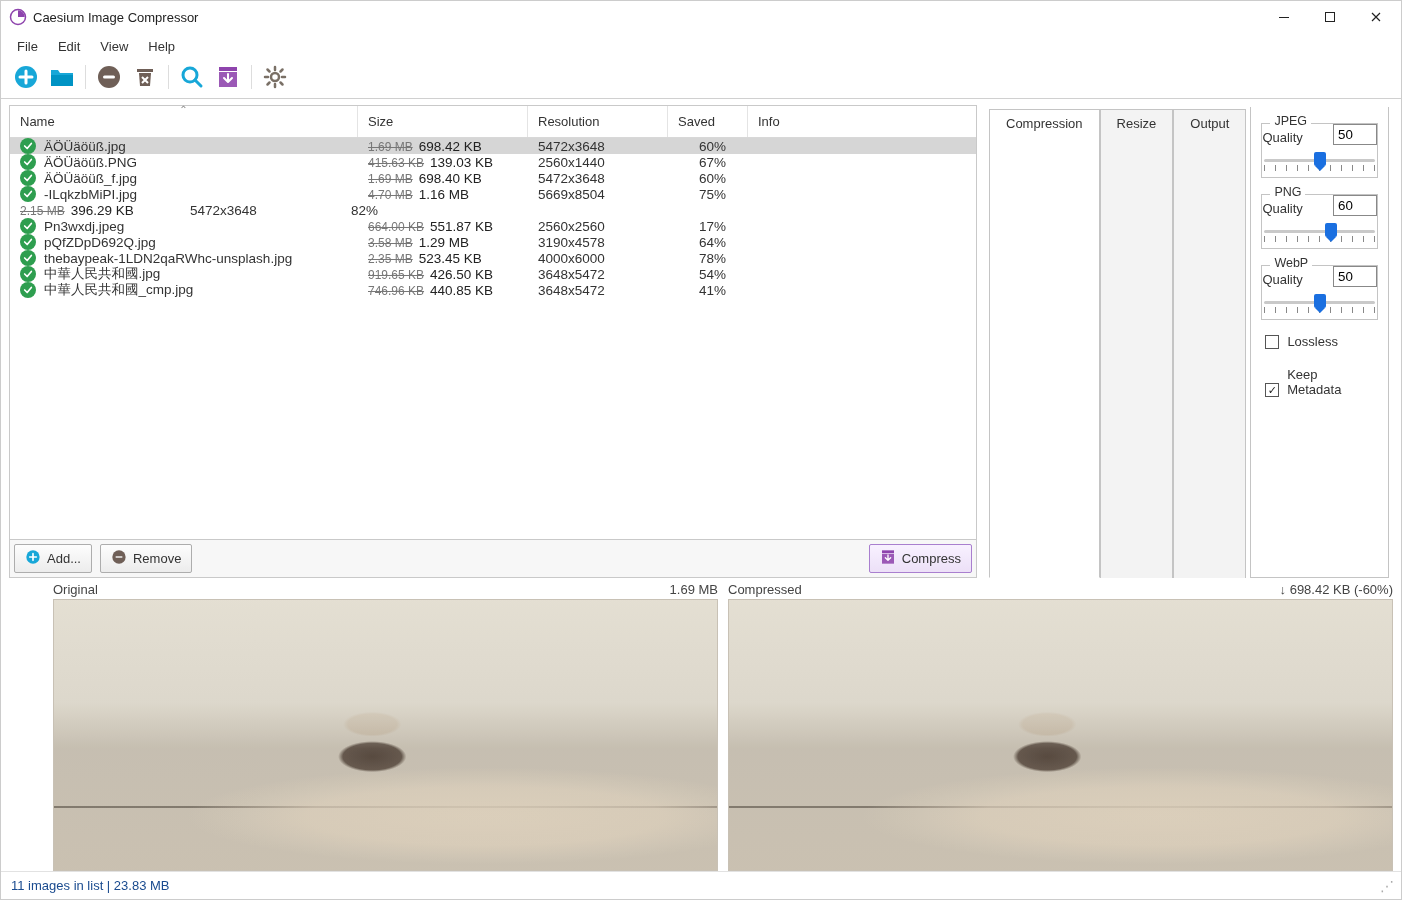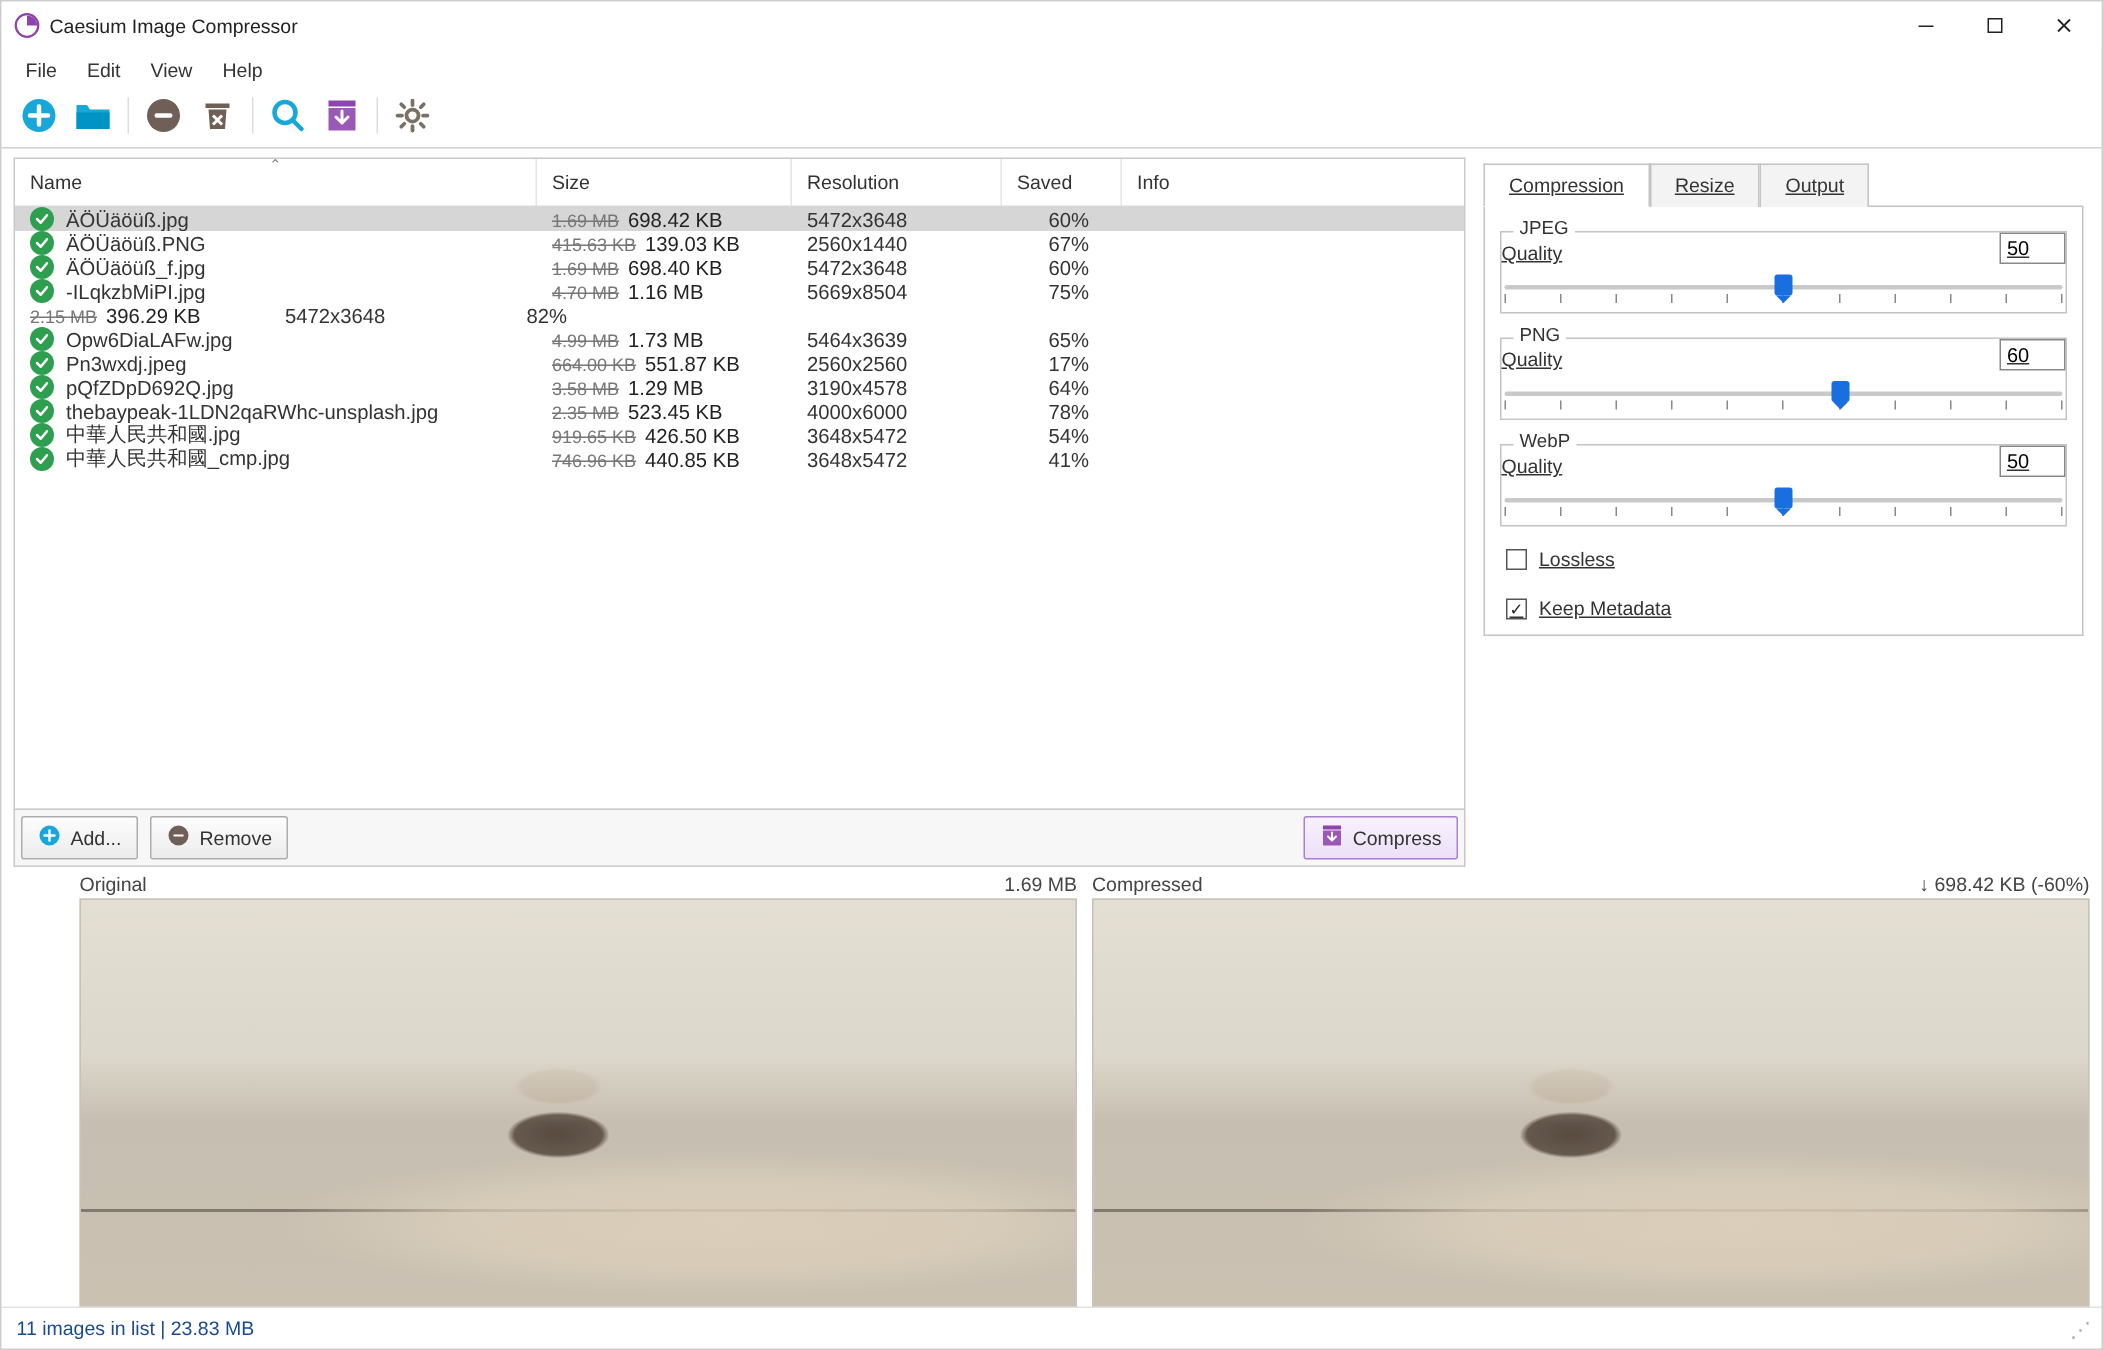--- a/index.html
+++ b/index.html
@@ -56,7 +56,7 @@
     min-height: 0;
   }
   .left { flex: 1; display:flex; flex-direction: column; padding: 6px 4px 0 8px; min-width:0;}
-  .right { width: 420px; padding: 8px 10px 0 6px; display:flex; flex-direction: column; text-decoration: underline; }
+  .right { width: 420px; padding: 8px 10px 0 6px; display:flex; flex-direction: row; }
   
   .tablewrap {
     border: 1px solid #c9c9c9;

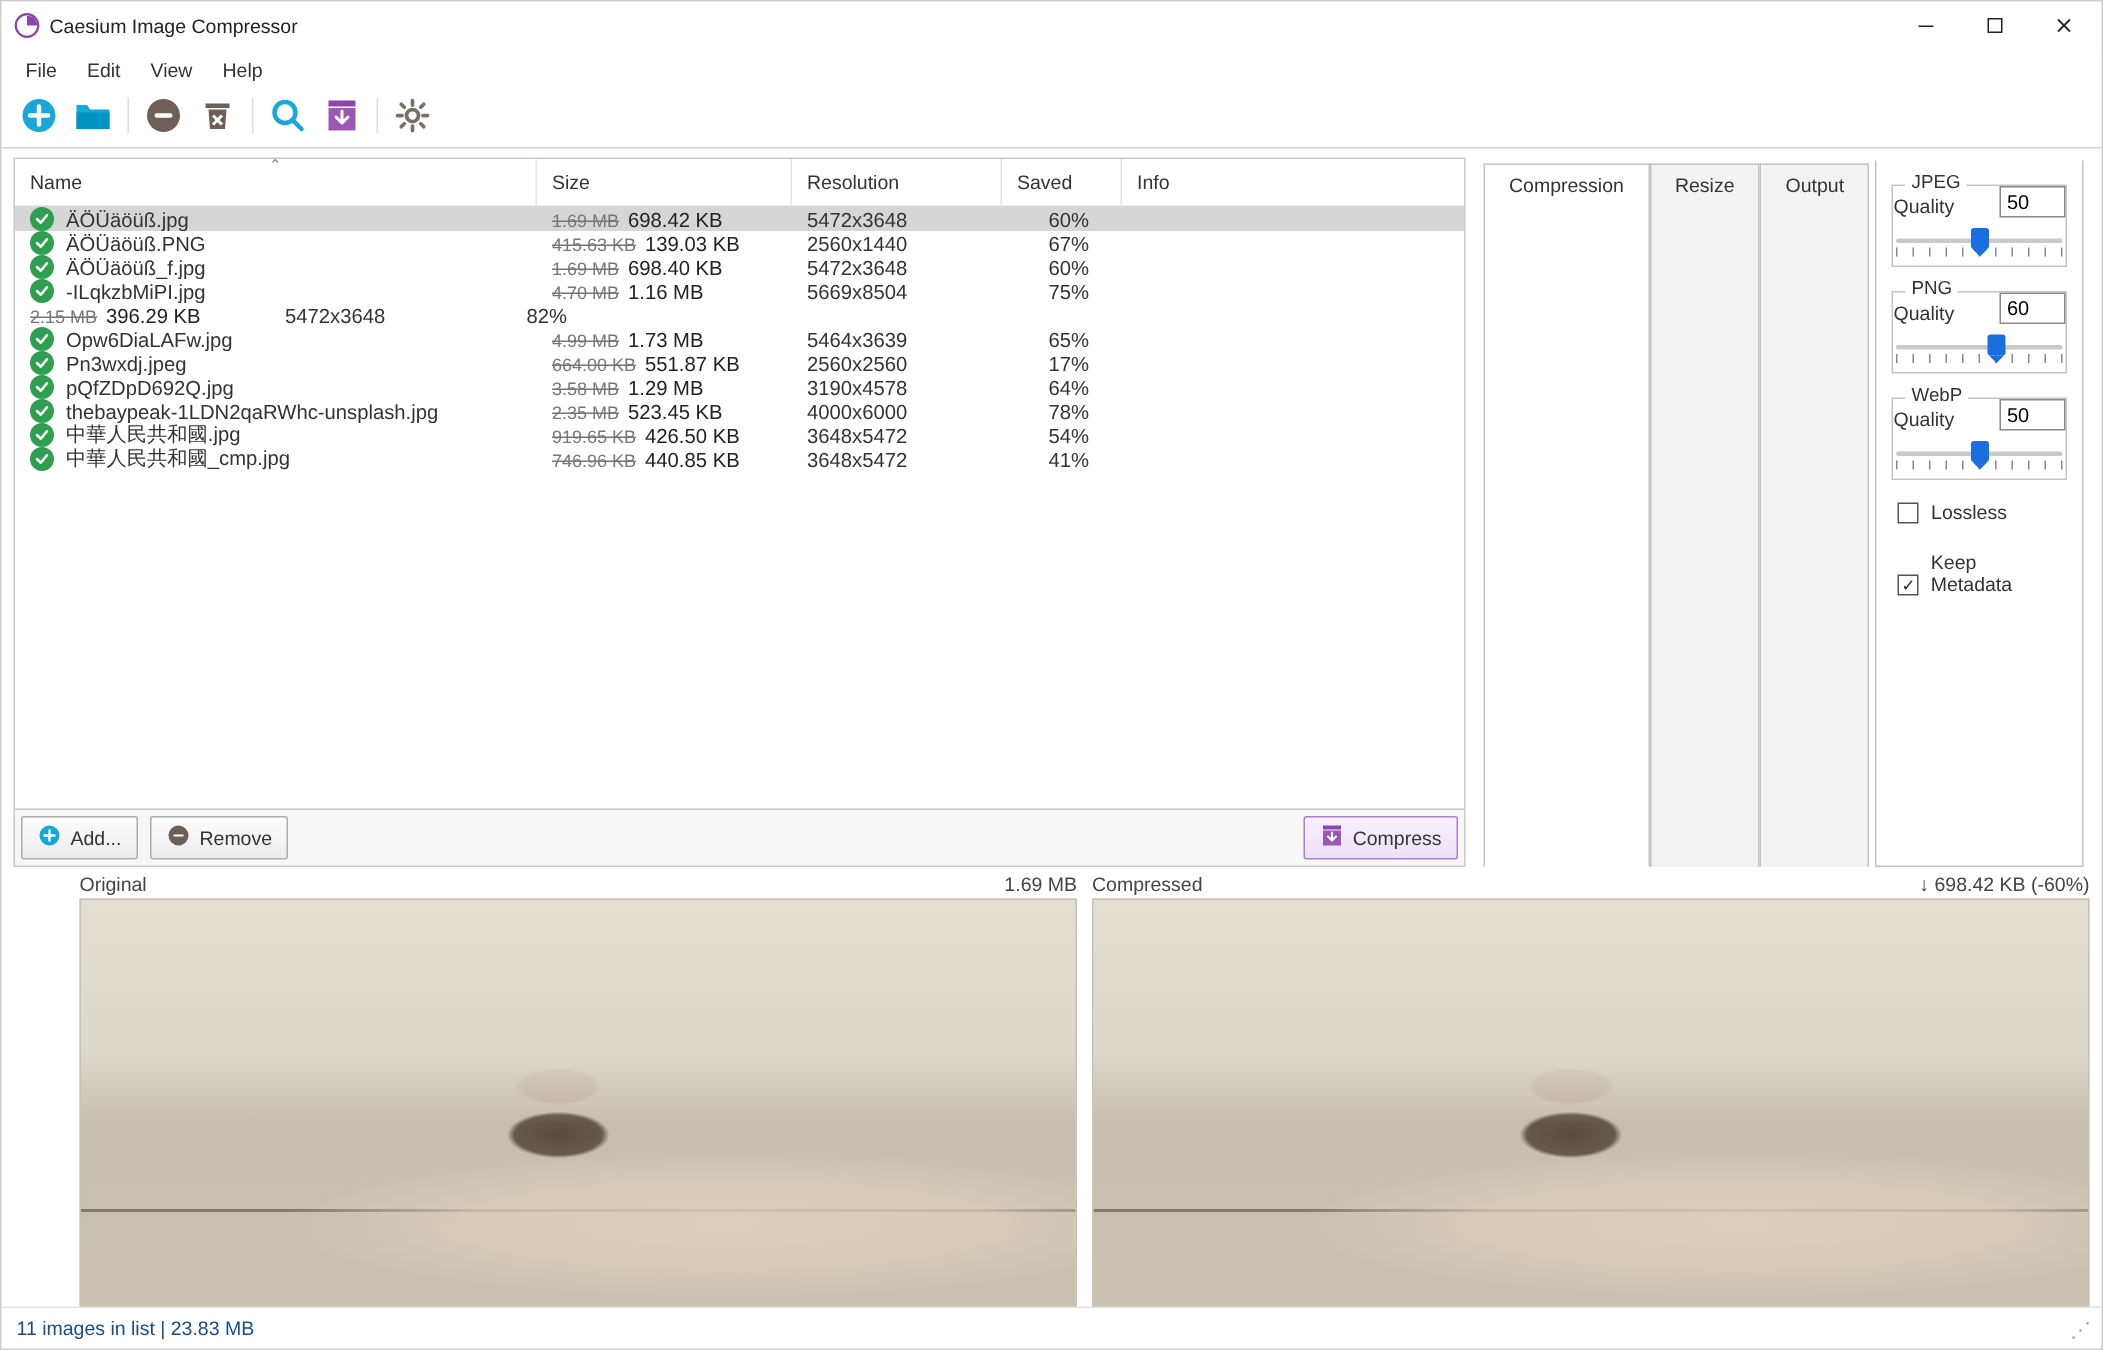--- a/index.html
+++ b/index.html
@@ -382,23 +382,6 @@
                   <path d="M2 6l3 3 5-6" stroke="#fff" stroke-width="2" fill="none" stroke-linecap="round" stroke-linejoin="round"></path>
                 </svg>
       </span>
-      <span>Opw6DiaLAFw.jpg</span>
-    </div>
-    <div class="cell size">
-      <span class="orig">4.99 MB</span>
-      <span class="new">1.73 MB</span>
-    </div>
-    <div class="cell res">5464x3639</div>
-    <div class="cell saved">65%</div>
-    <div class="cell info"></div>
-          </div>
-          <div class="row">
-    <div class="cell name">
-      <span class="okicn">
-        <svg viewBox="0 0 12 12">
-                  <path d="M2 6l3 3 5-6" stroke="#fff" stroke-width="2" fill="none" stroke-linecap="round" stroke-linejoin="round"></path>
-                </svg>
-      </span>
       <span>Pn3wxdj.jpeg</span>
     </div>
     <div class="cell size">

